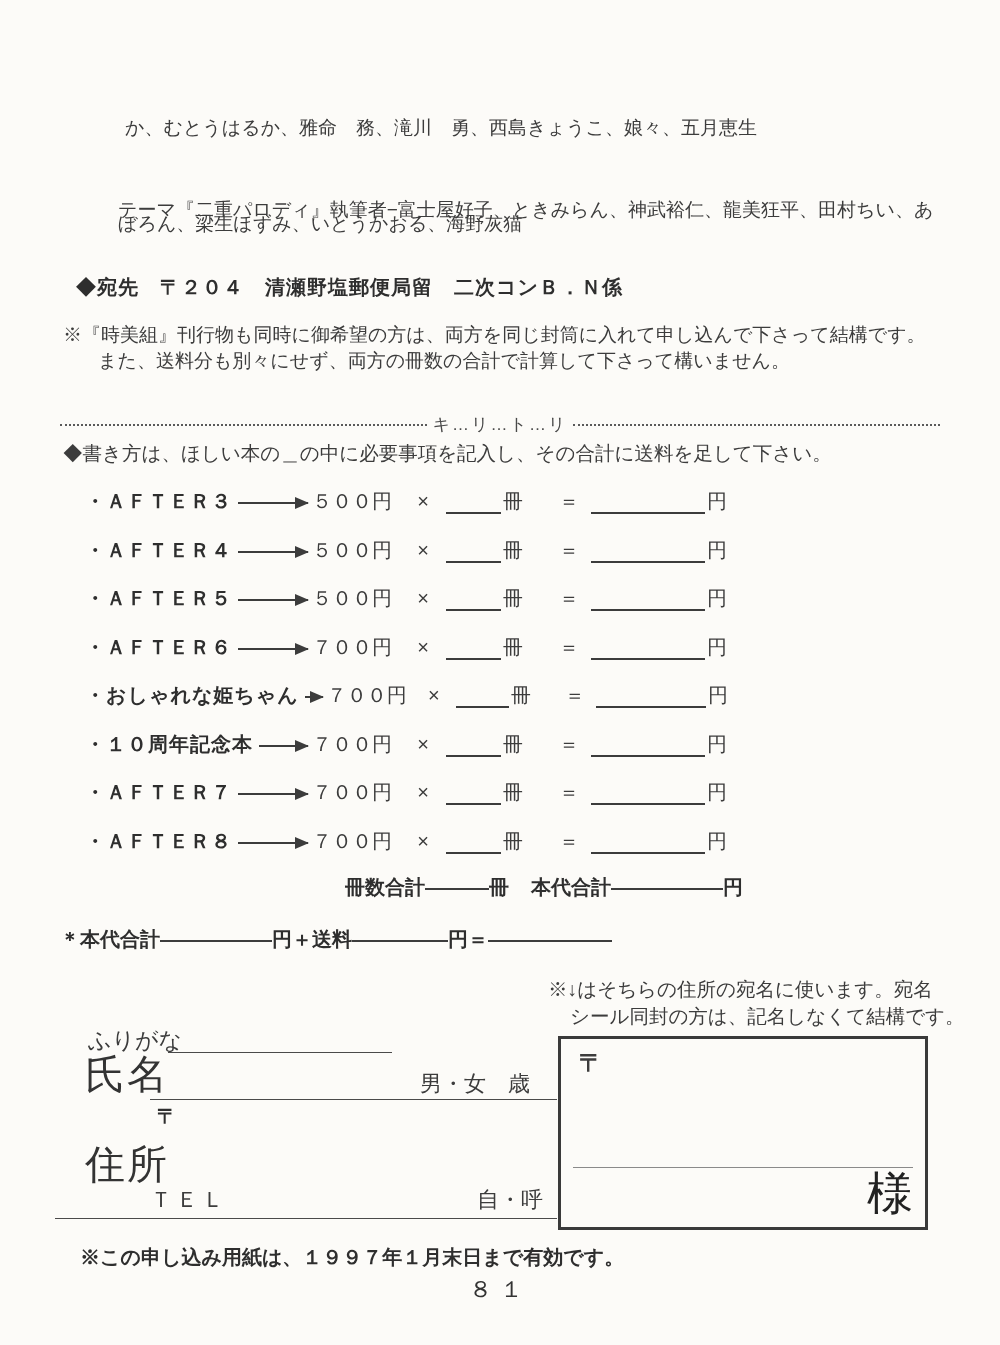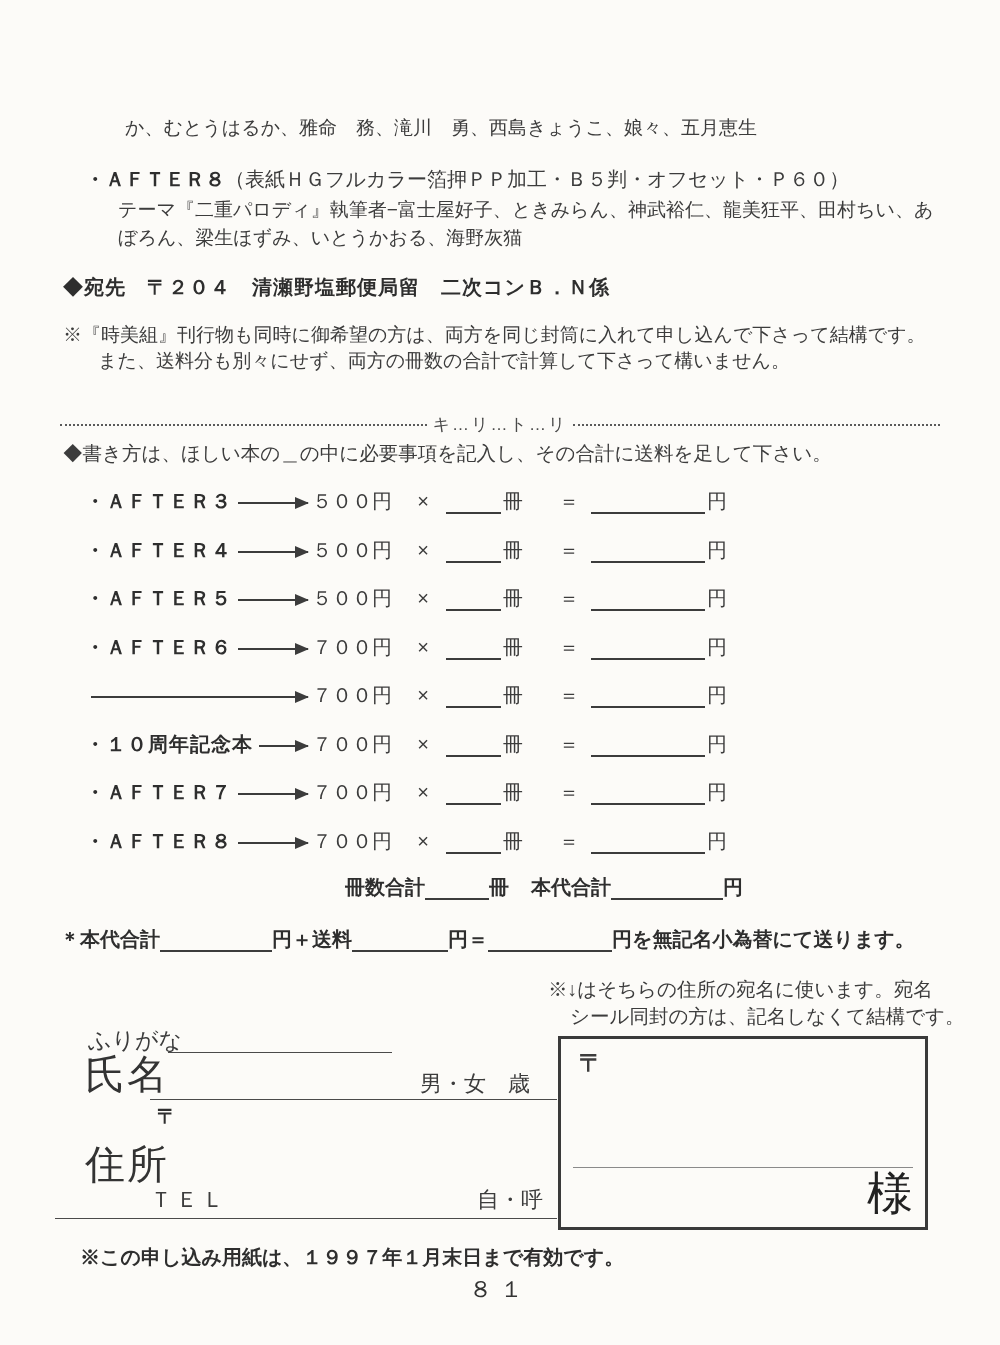--- a/index.html
+++ b/index.html
@@ -63,9 +63,6 @@
 
   <div class="abs fs19" style="left:125px; top:116px;">か、むとうはるか、雅命　務、滝川　勇、西島きょうこ、娘々、五月恵生</div>
 
-  <div class="abs fs20" style="left:85px; top:166px;">
-    <span class="b">・ＡＦＴＥＲ８</span><span>（表紙ＨＧフルカラー箔押ＰＰ加工・Ｂ５判・オフセット・Ｐ６０）</span>
-  </div>
   <div class="abs fs19" style="left:118px; top:198px;">テーマ『二重パロディ』執筆者−富士屋好子、ときみらん、神武裕仁、龍美狂平、田村ちい、あ</div>
   <div class="abs fs19" style="left:118px; top:226px;">ぼろん、梁生ほずみ、いとうかおる、海野灰猫</div>
 

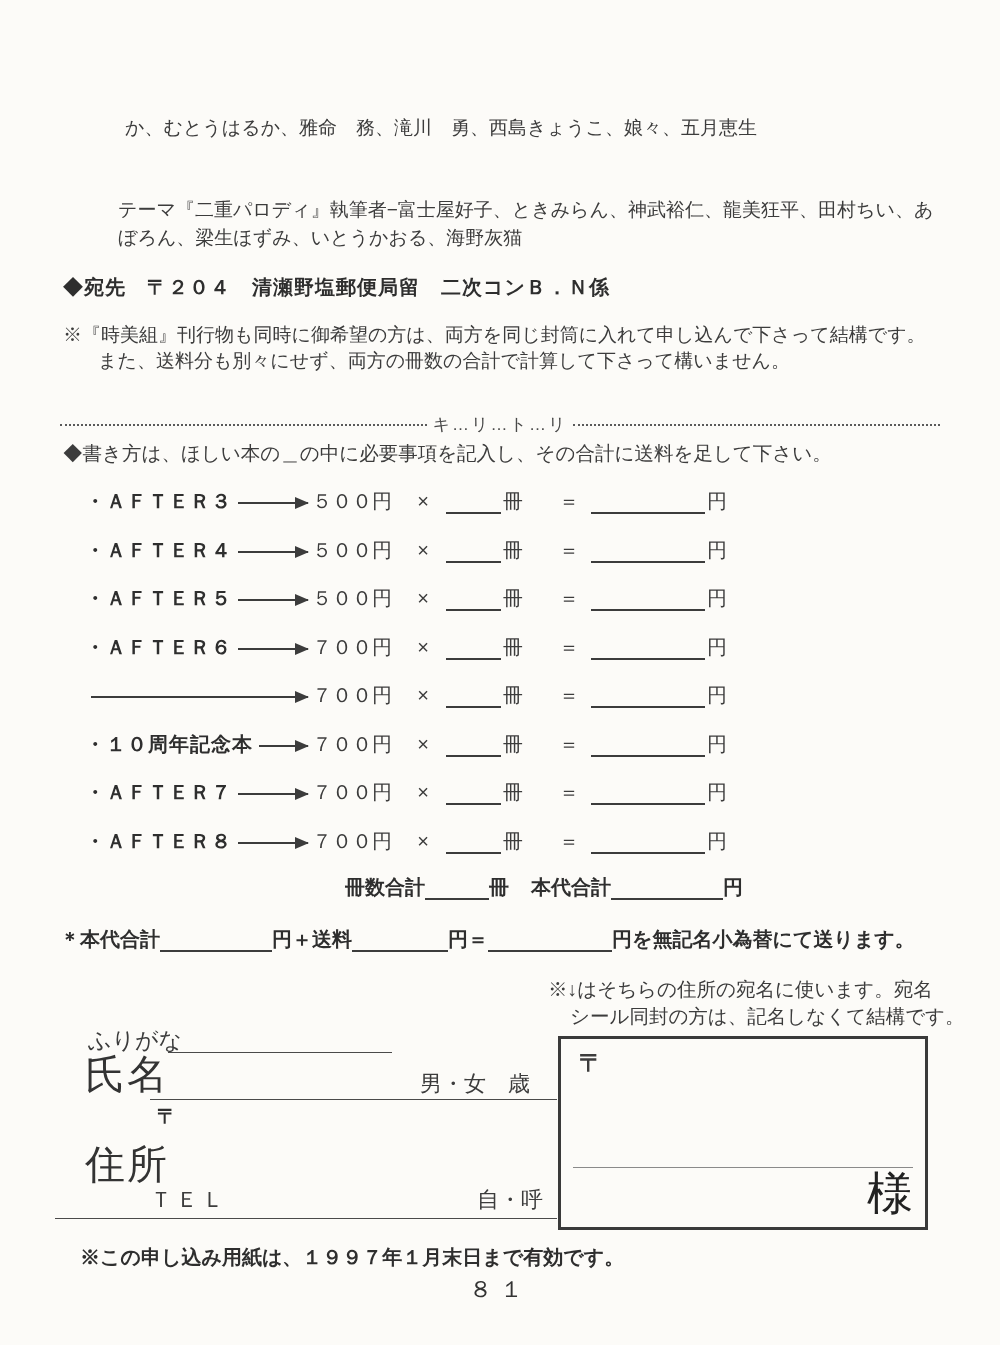--- a/index.html
+++ b/index.html
@@ -64,7 +64,7 @@
   <div class="abs fs19" style="left:125px; top:116px;">か、むとうはるか、雅命　務、滝川　勇、西島きょうこ、娘々、五月恵生</div>
 
   <div class="abs fs19" style="left:118px; top:198px;">テーマ『二重パロディ』執筆者−富士屋好子、ときみらん、神武裕仁、龍美狂平、田村ちい、あ</div>
-  <div class="abs fs19" style="left:118px; top:226px;">ぼろん、梁生ほずみ、いとうかおる、海野灰猫</div>
+  <div class="abs fs19" style="left:118px; top:212px;">ぼろん、梁生ほずみ、いとうかおる、海野灰猫</div>
 
   <div class="abs fs20 b" style="left:63px; top:274px; letter-spacing:1px;">◆宛先　〒２０４　清瀬野塩郵便局留　二次コンＢ．Ｎ係</div>
 

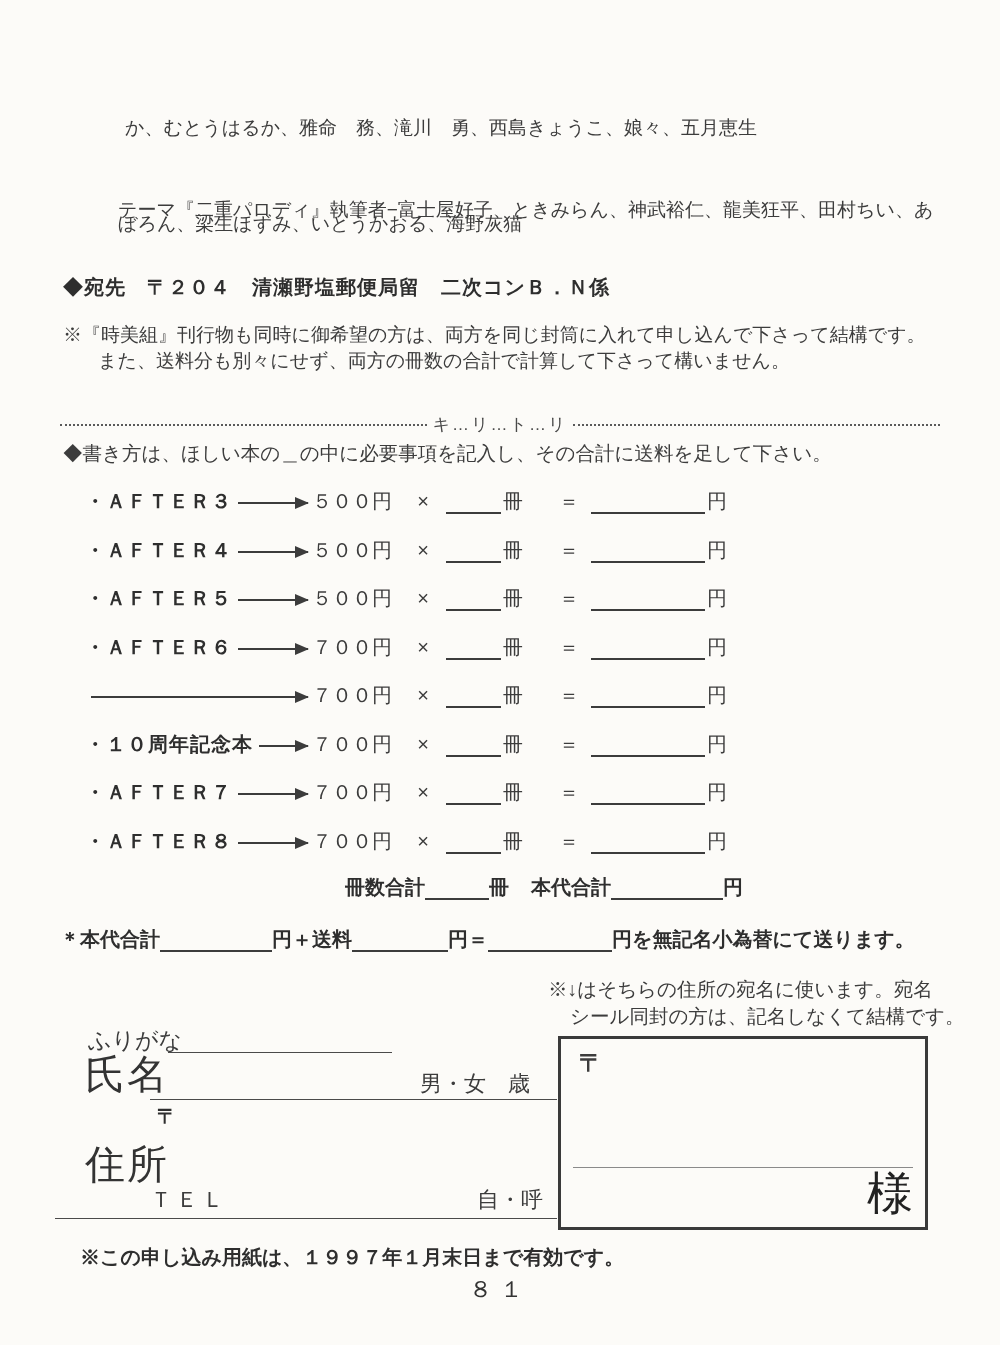--- a/index.html
+++ b/index.html
@@ -66,7 +66,7 @@
   <div class="abs fs19" style="left:118px; top:198px;">テーマ『二重パロディ』執筆者−富士屋好子、ときみらん、神武裕仁、龍美狂平、田村ちい、あ</div>
   <div class="abs fs19" style="left:118px; top:212px;">ぼろん、梁生ほずみ、いとうかおる、海野灰猫</div>
 
-  <div class="abs fs20 b" style="left:63px; top:274px; letter-spacing:1px;">◆宛先　〒２０４　清瀬野塩郵便局留　二次コンＢ．Ｎ係</div>
+  <div class="abs fs20 b" style="left:76px; top:274px; letter-spacing:1px;">◆宛先　〒２０４　清瀬野塩郵便局留　二次コンＢ．Ｎ係</div>
 
   <div class="abs fs19" style="left:63px; top:323px;">※『時美組』刊行物も同時に御希望の方は、両方を同じ封筒に入れて申し込んで下さって結構です。</div>
   <div class="abs fs19" style="left:98px; top:349px;">また、送料分も別々にせず、両方の冊数の合計で計算して下さって構いません。</div>

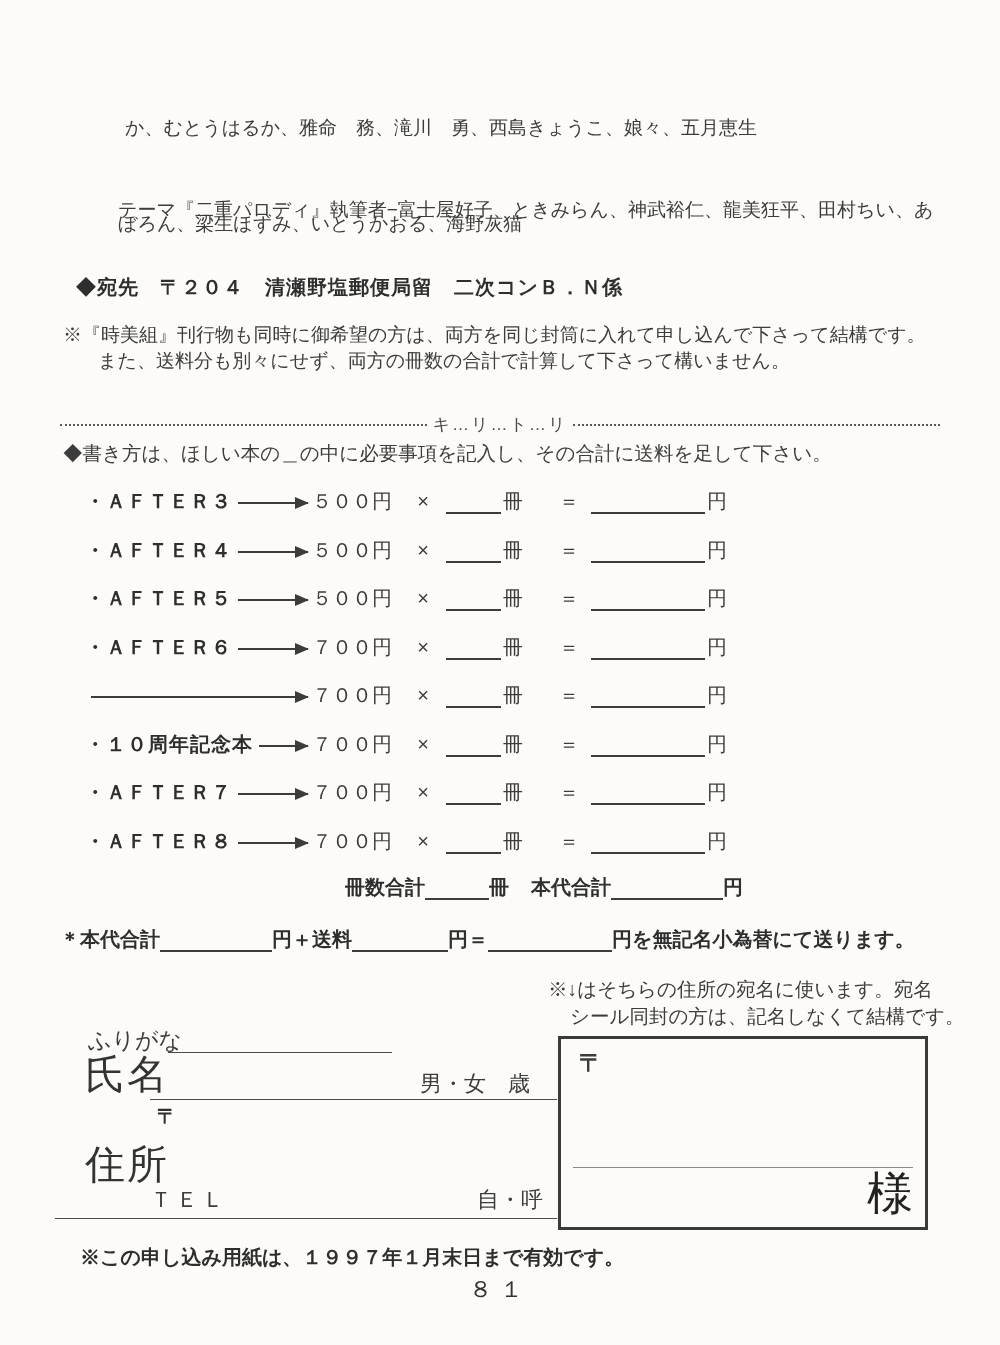--- a/index.html
+++ b/index.html
@@ -129,6 +129,7 @@
     </div>
 
     <div class="order-row">
+      <span class="row-label">・おしゃれな姫ちゃん</span>
       <span class="row-arrow"></span>
       <span class="row-price">７００円</span>
       <span class="row-x">×</span>

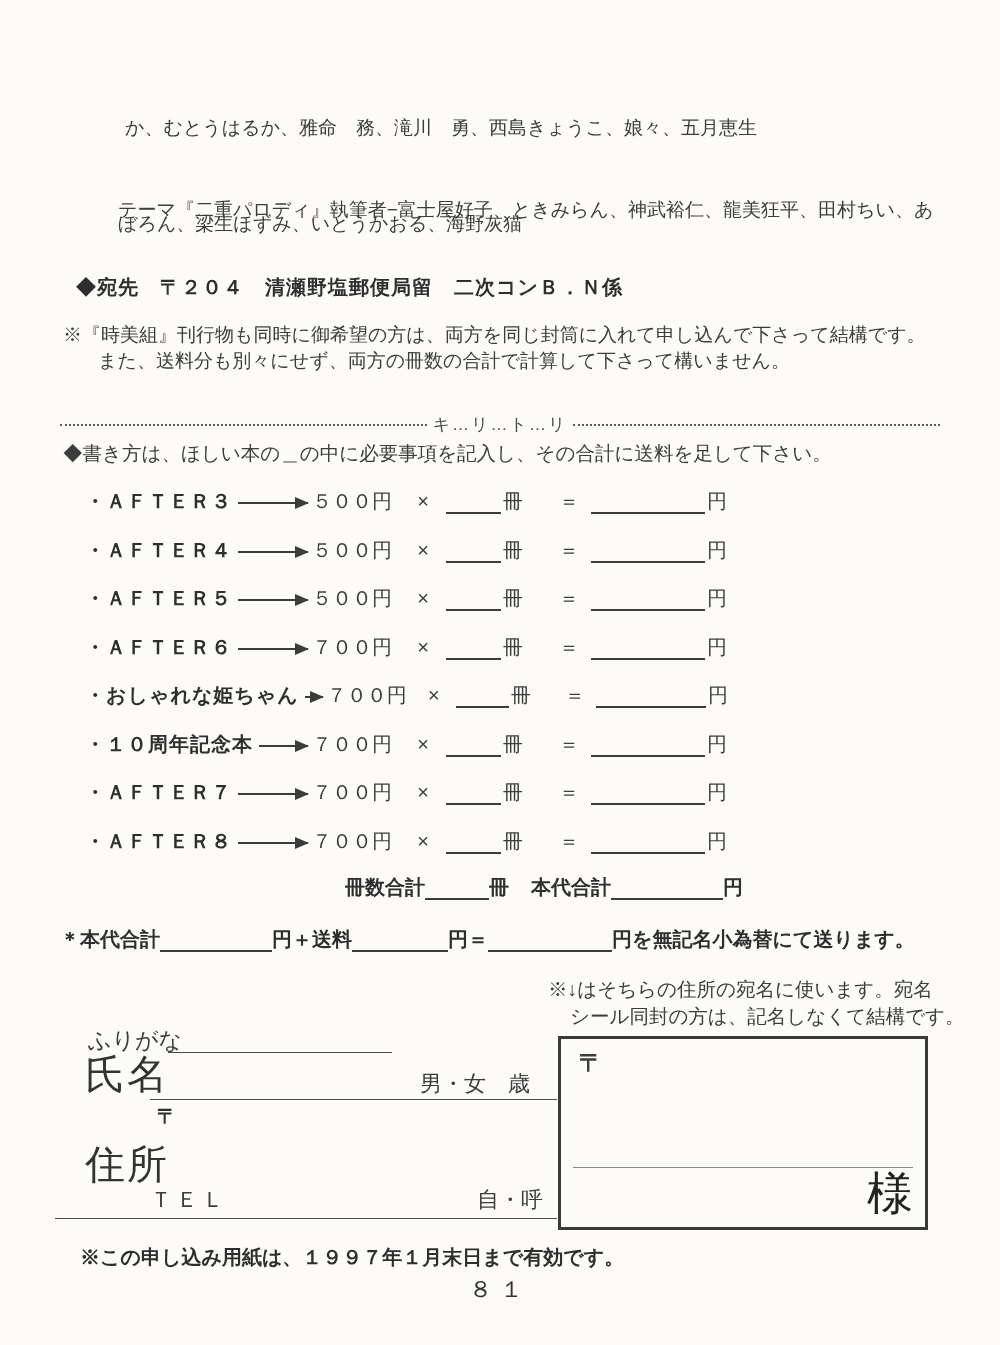--- a/index.html
+++ b/index.html
@@ -36,7 +36,7 @@
   .row-eq { width:44px; text-align:center; }
   .row-amt { width:114px; } .row-yen { width:28px; padding-left:2px; }
 
-  .totals-row, .payment-row { display:flex; align-items:flex-end; font-size:20px; font-weight:700; color:var(--ink-bold); }
+  .totals-row, .payment-row { display:flex; align-items:center; font-size:20px; font-weight:700; color:var(--ink-bold); }
   .totals-row span, .payment-row span { line-height:26px; }
   .totals-row .blank, .payment-row .blank { border-bottom-width:2px; }
 

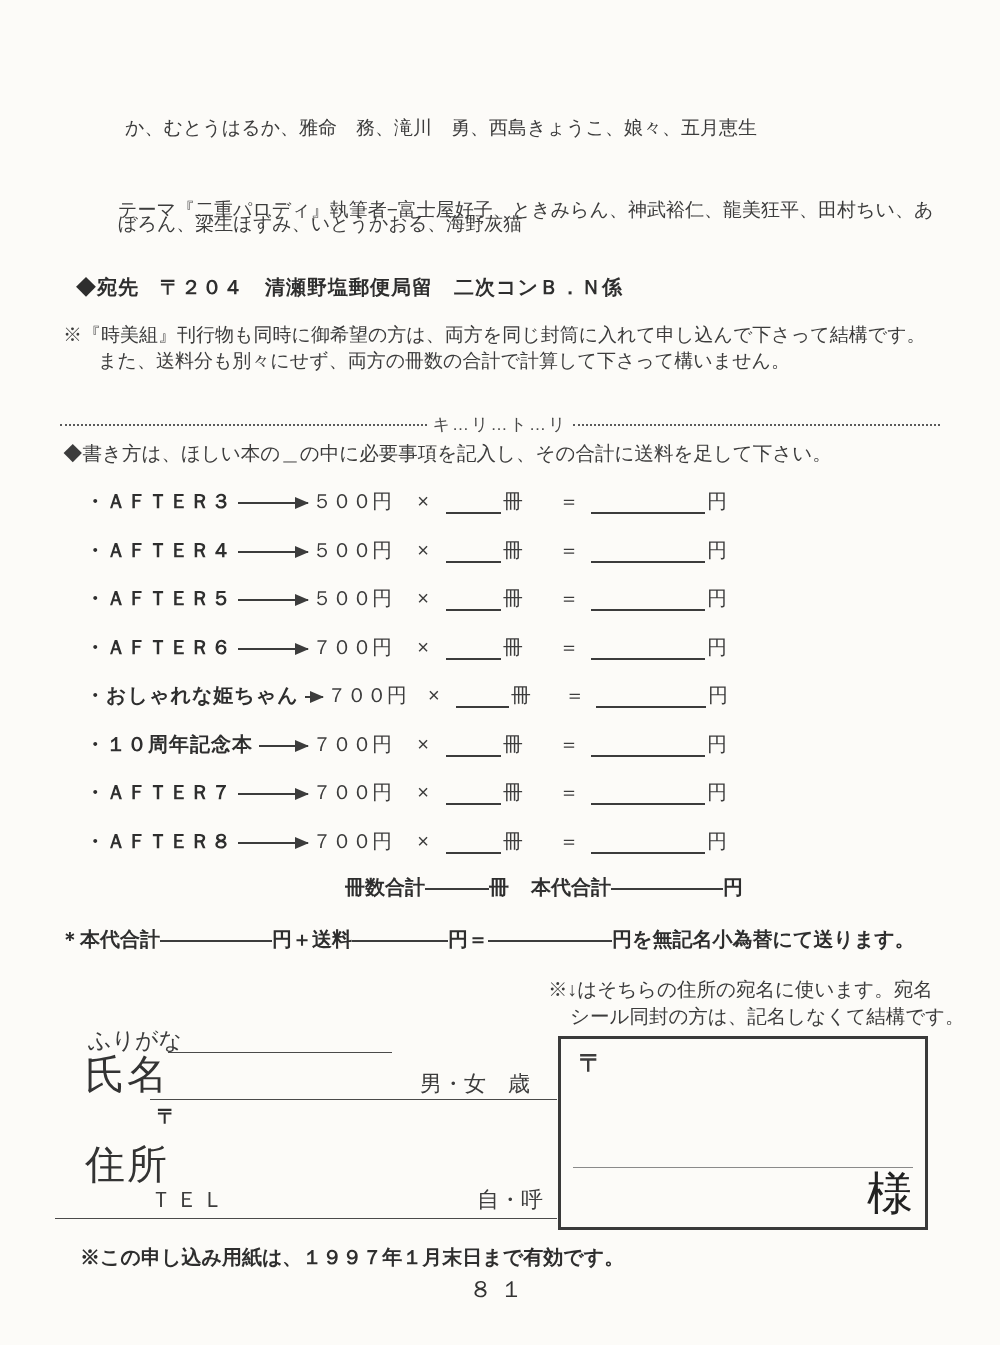--- a/index.html
+++ b/index.html
@@ -194,7 +194,6 @@
     <span class="blank" style="width:96px;"></span>
     <span>円＝</span>
     <span class="blank" style="width:124px;"></span>
-    <span>円を無記名小為替にて送ります。</span>
   </div>
 
   <div class="abs note-block" style="left:548px; top:976px;">

